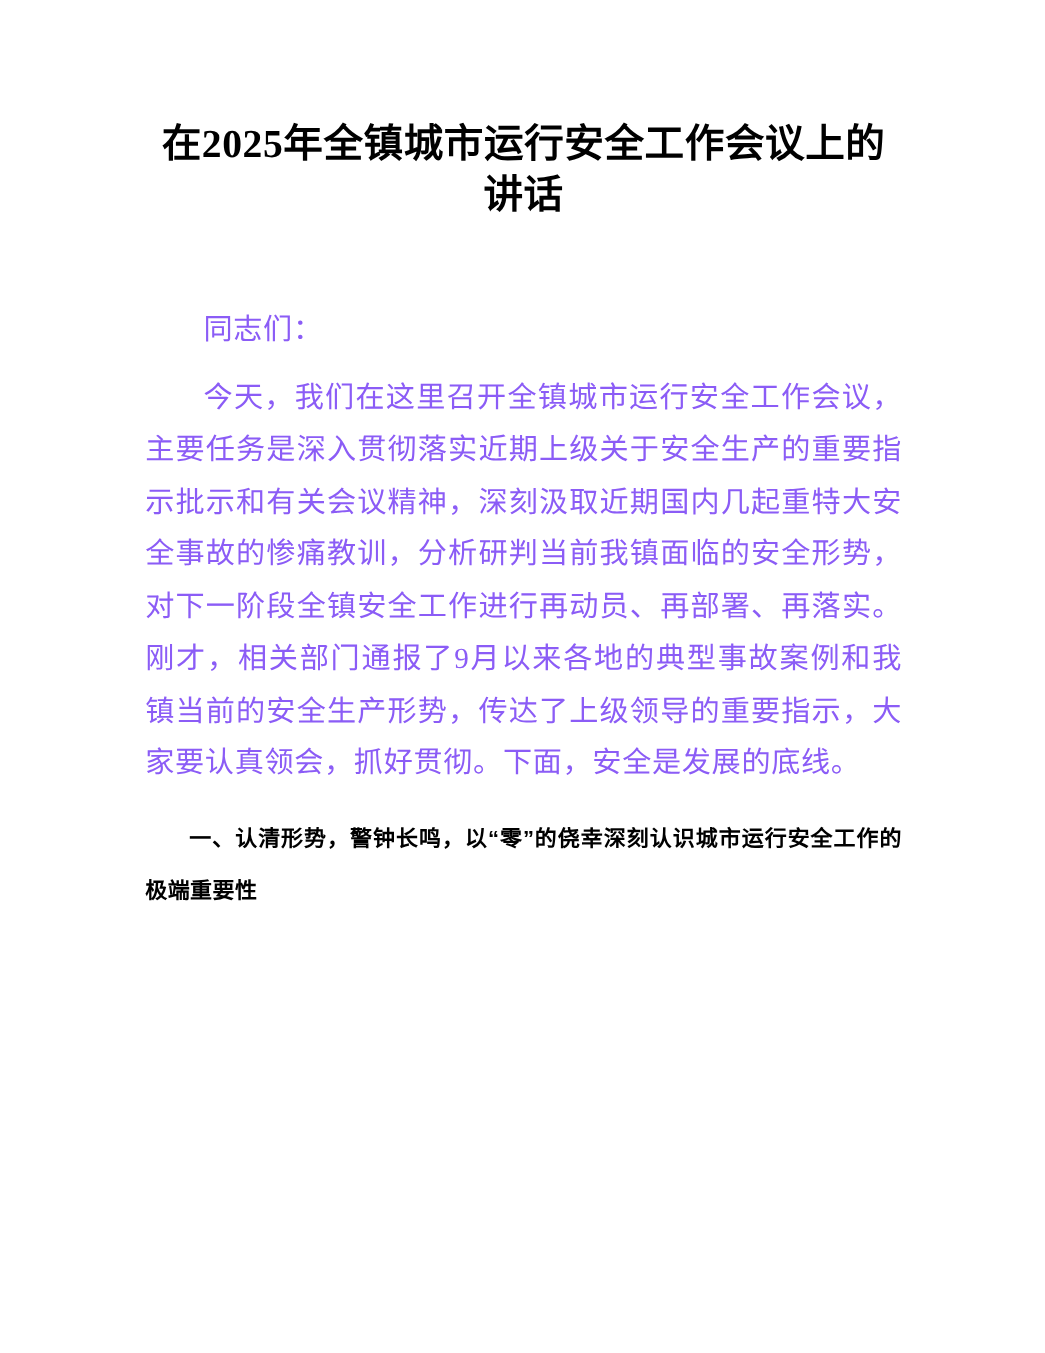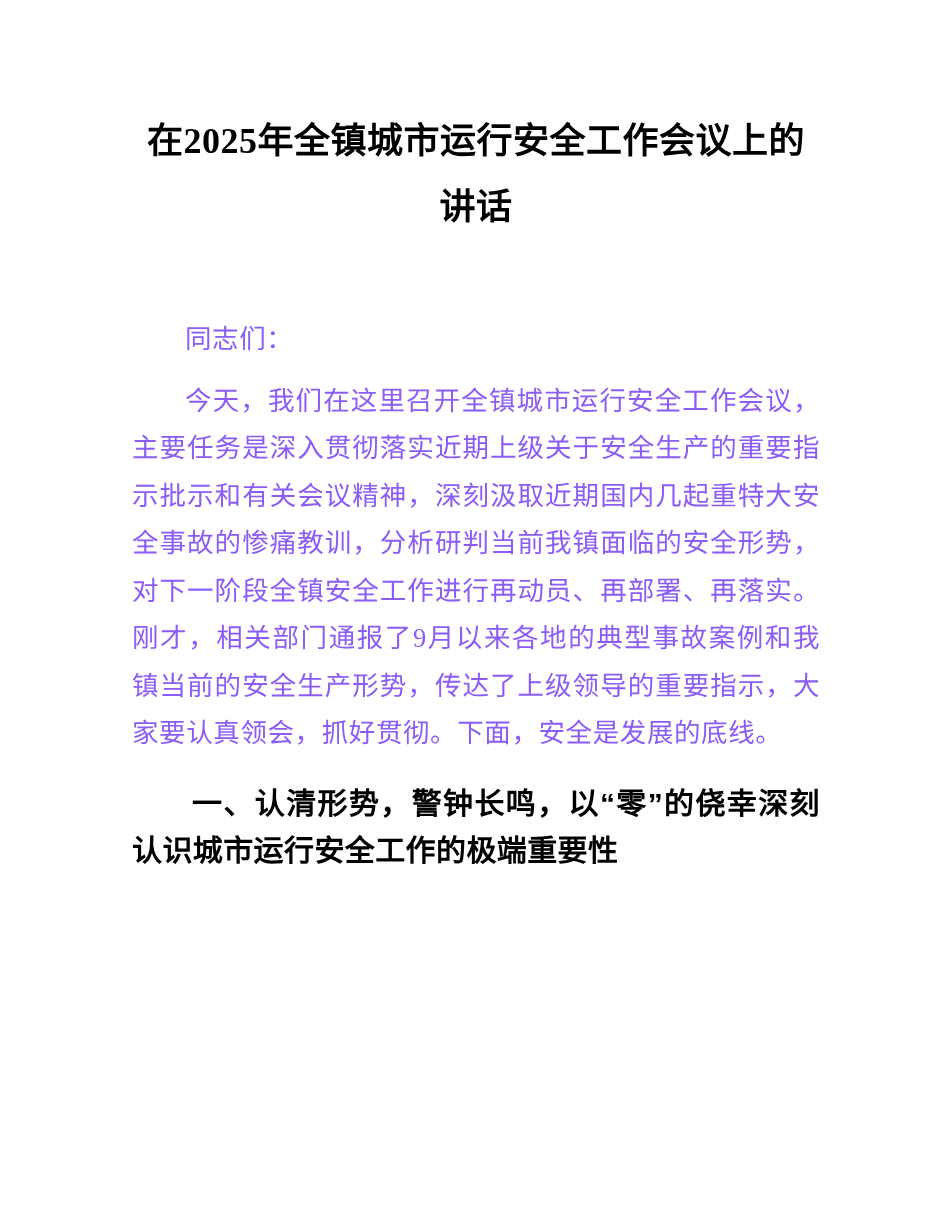--- a/index.html
+++ b/index.html
@@ -32,7 +32,7 @@
     font-family: "Liberation Serif", "DejaVu Serif", serif;
     font-weight: bold;
     font-size: 36px;
-    line-height: 66px;
+    line-height: 46px;
     color: #000000;
     text-align: center;
     margin: 0;

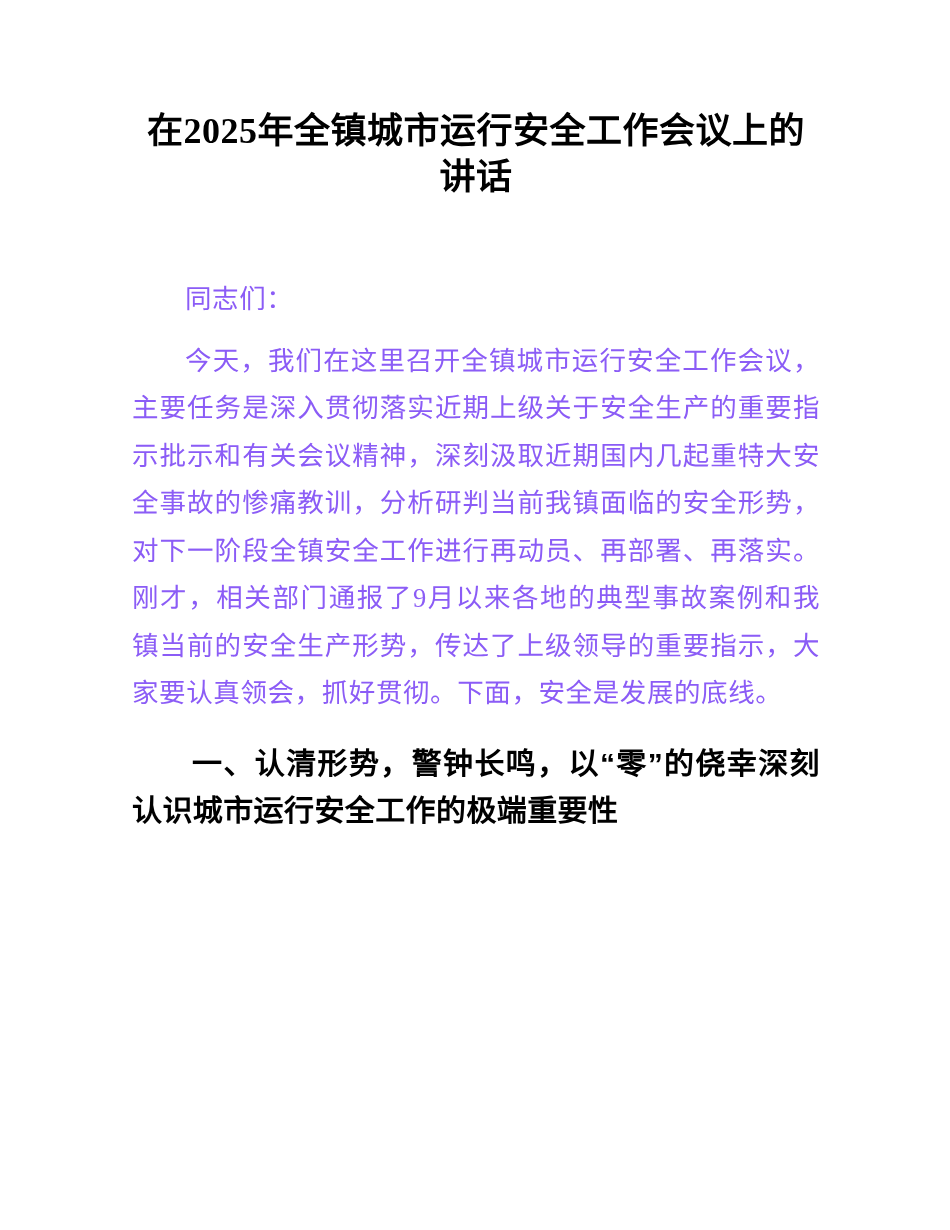--- a/index.html
+++ b/index.html
@@ -73,7 +73,7 @@
   .section-heading {
     font-family: "Liberation Sans", "DejaVu Sans", sans-serif;
     font-weight: bold;
-    font-size: 30px;
+    font-size: 20px;
     line-height: 47px;
     color: #000000;
     text-align: justify;

